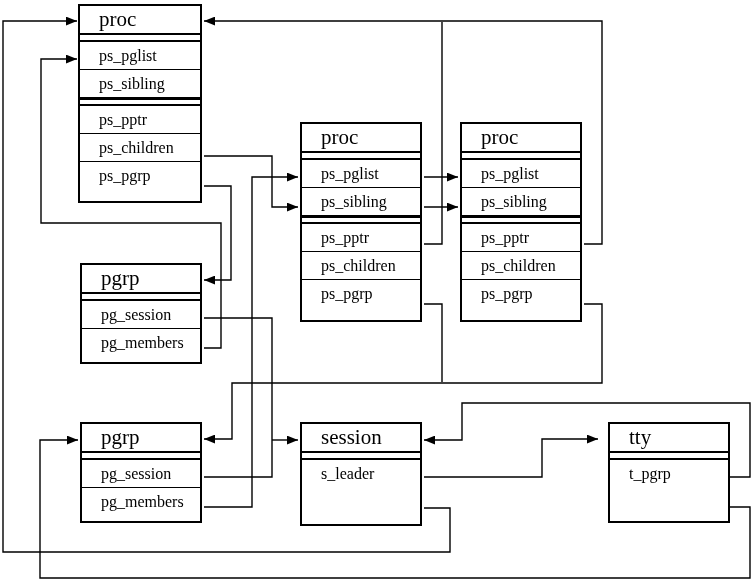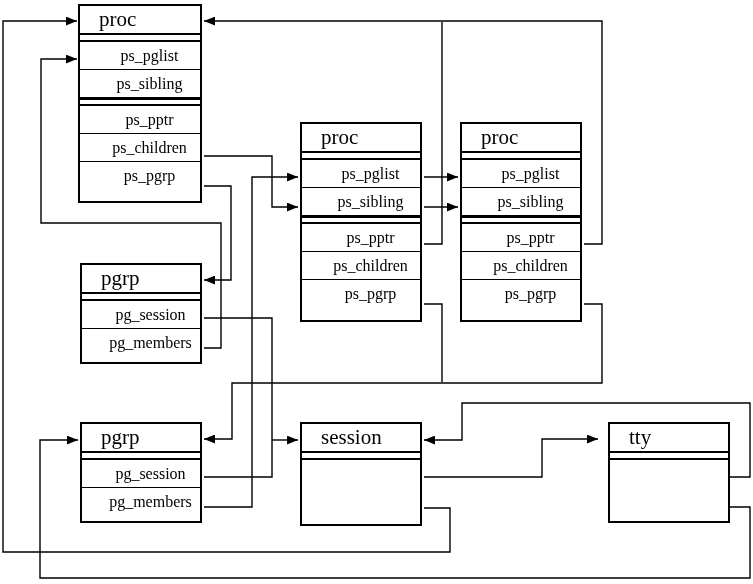--- a/index.html
+++ b/index.html
@@ -13,7 +13,7 @@
   .band{height:5px;border-bottom:2.5px solid #000;flex:none;}
   .gband{height:4px;border-top:2.5px solid #000;border-bottom:2.5px solid #000;flex:none;}
   .row{height:27px;line-height:27.5px;font-size:16px;padding-left:19px;
-       border-bottom:1.5px solid #000;flex:none;white-space:nowrap;text-align:center;}
+       border-bottom:1.5px solid #000;flex:none;white-space:nowrap;}
   .row.last{border-bottom:none;flex:1;}
 </style>
 </head>

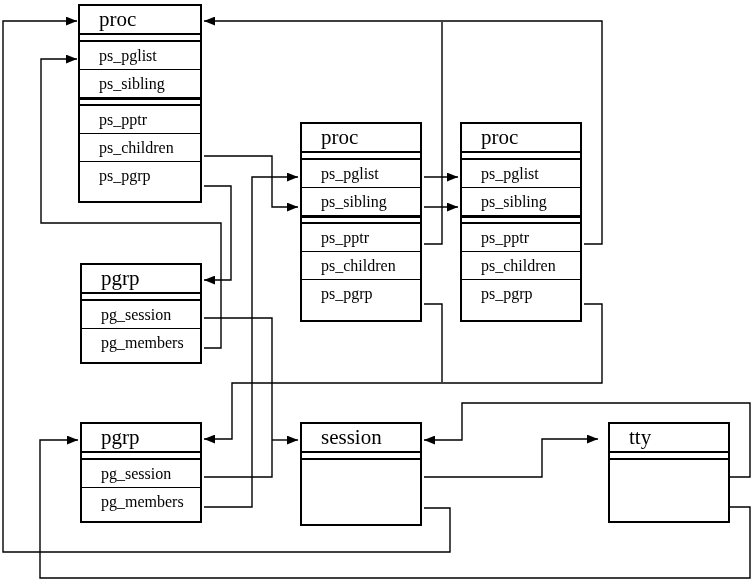--- a/index.html
+++ b/index.html
@@ -95,6 +95,7 @@
   <div class="box" style="left: 300px; top: 422px; width: 122px; height: 104px;">
     <div class="title">session</div>
     <div class="band"></div>
+    <div class="row last">s_leader</div>
   </div>
 
   <div class="box" style="left: 608px; top: 422px; width: 122px; height: 101px;">

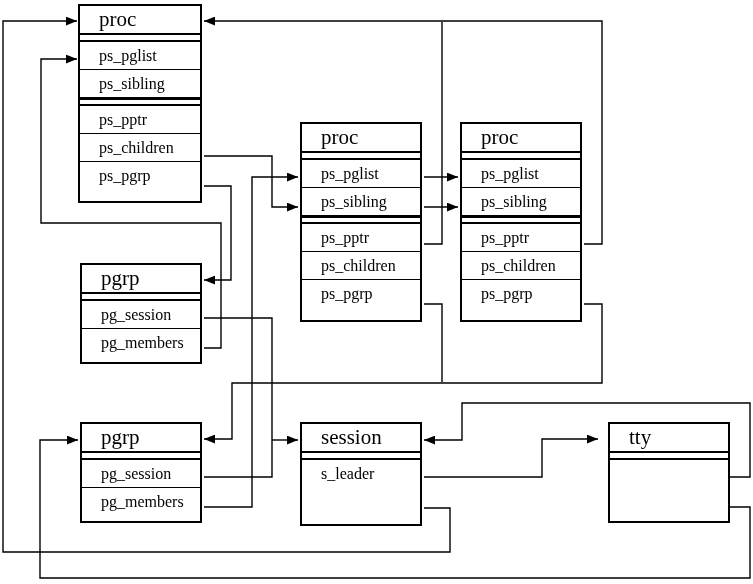--- a/index.html
+++ b/index.html
@@ -101,6 +101,7 @@
   <div class="box" style="left: 608px; top: 422px; width: 122px; height: 101px;">
     <div class="title">tty</div>
     <div class="band"></div>
+    <div class="row last">t_pgrp</div>
   </div>
 
 </div>

